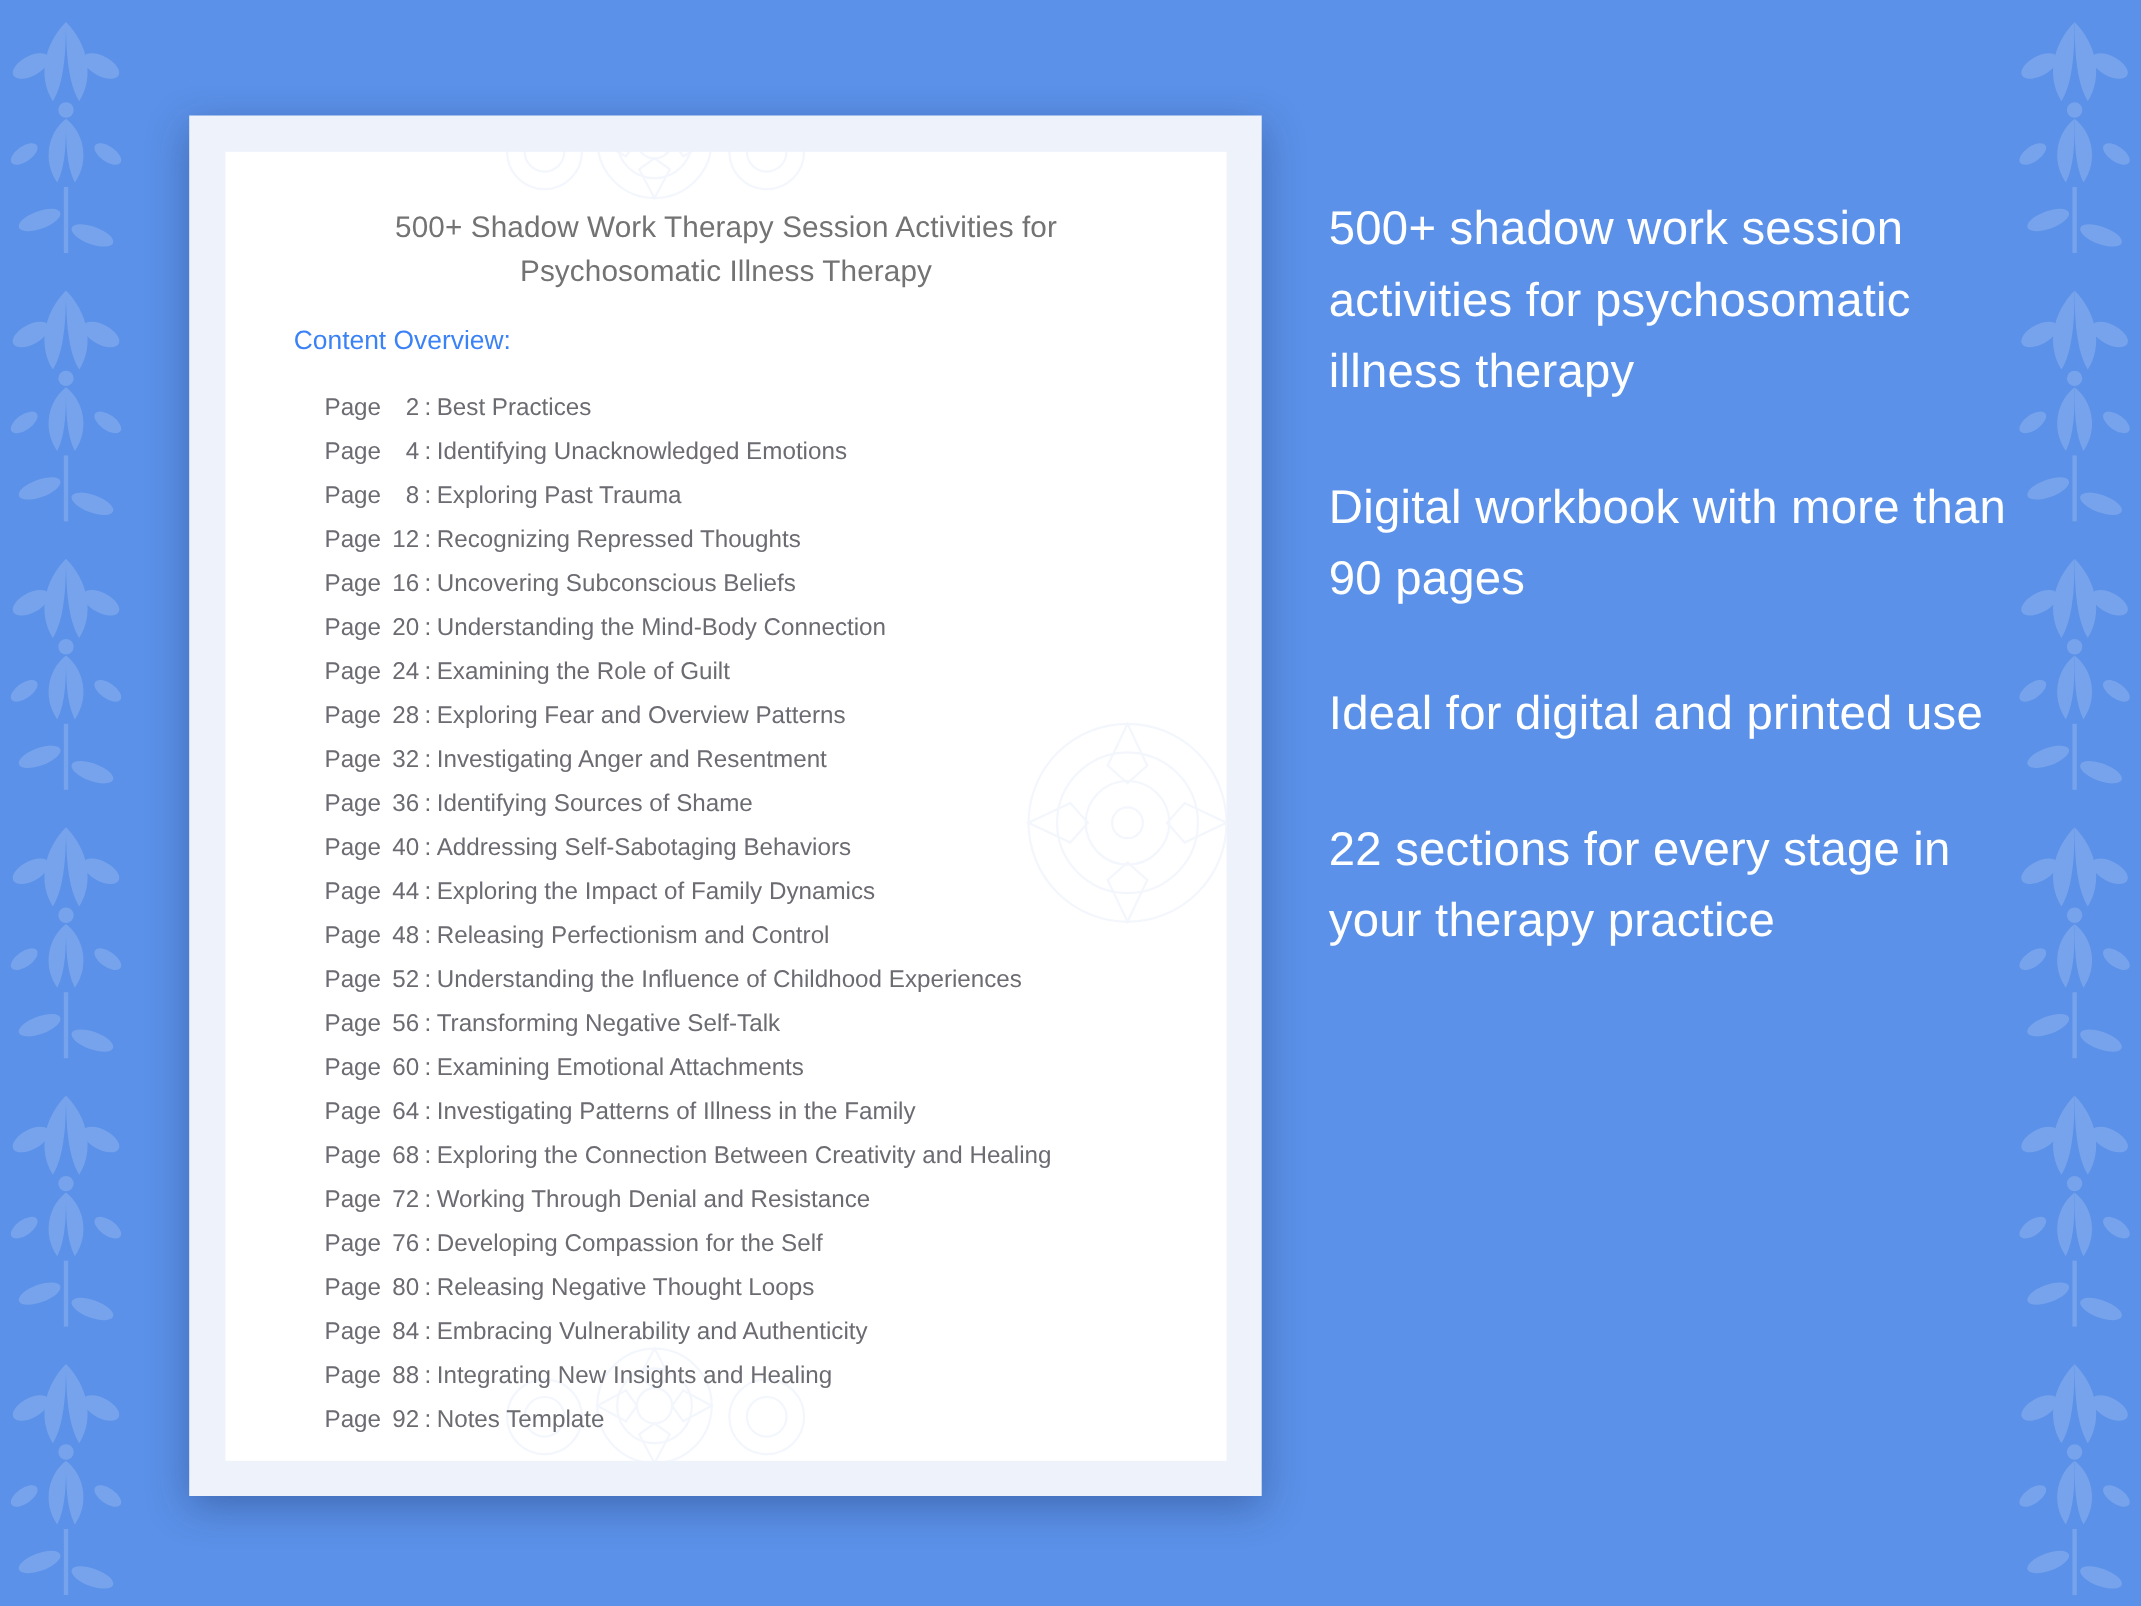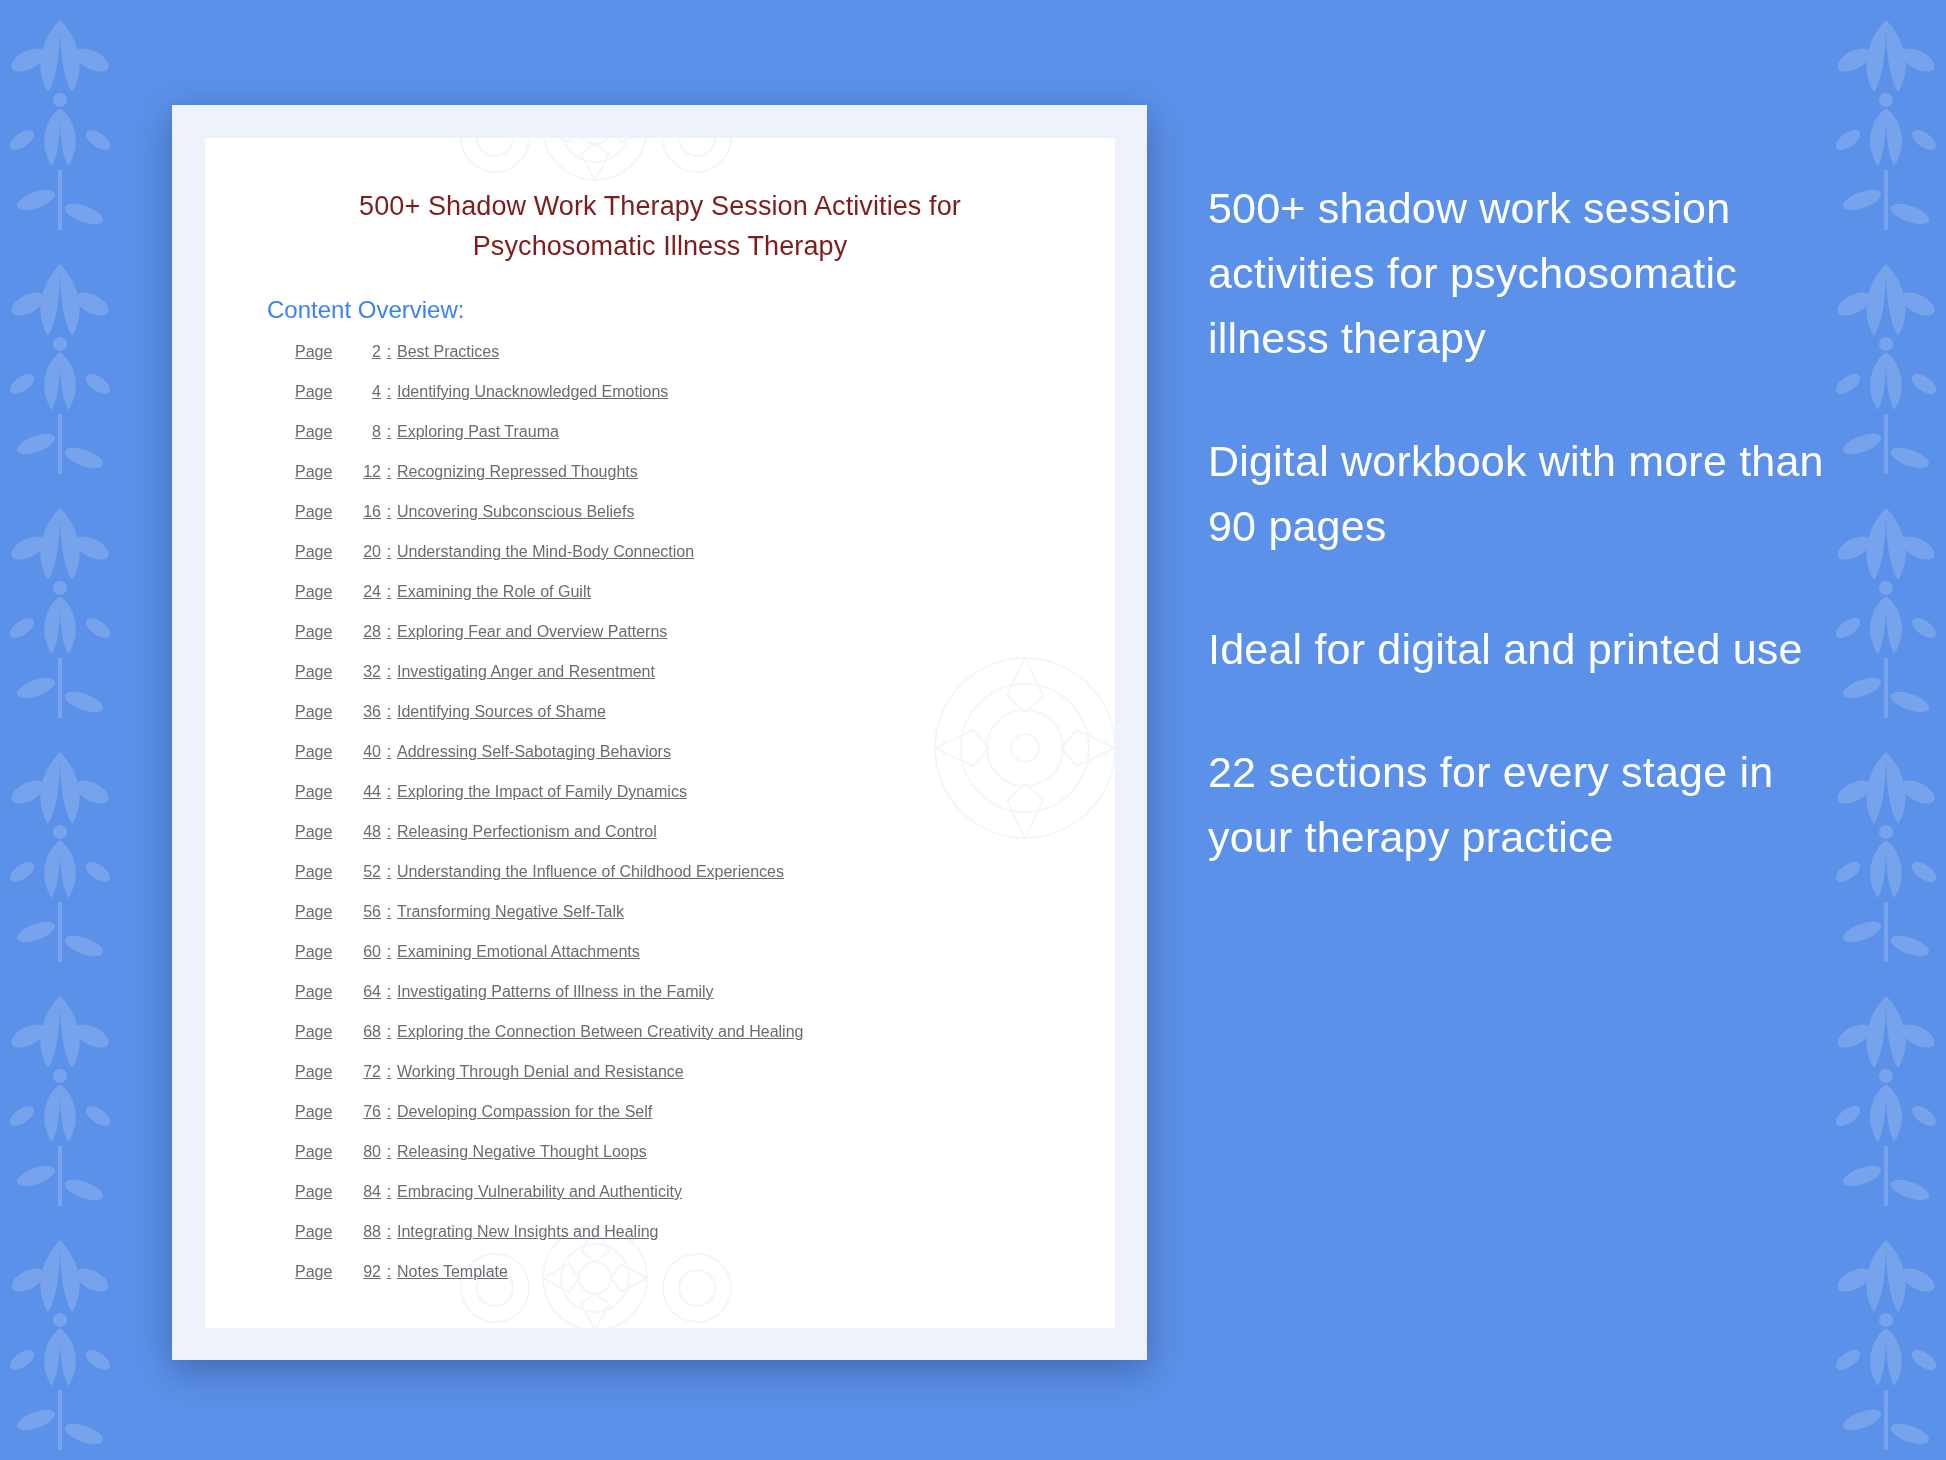--- a/index.html
+++ b/index.html
@@ -59,7 +59,7 @@
     text-align: center;
     font-size: 27px;
     line-height: 40px;
-    color: #7f1d1d;
+    color: #737373;
     letter-spacing: 0.1px;
   }
   .content-label {

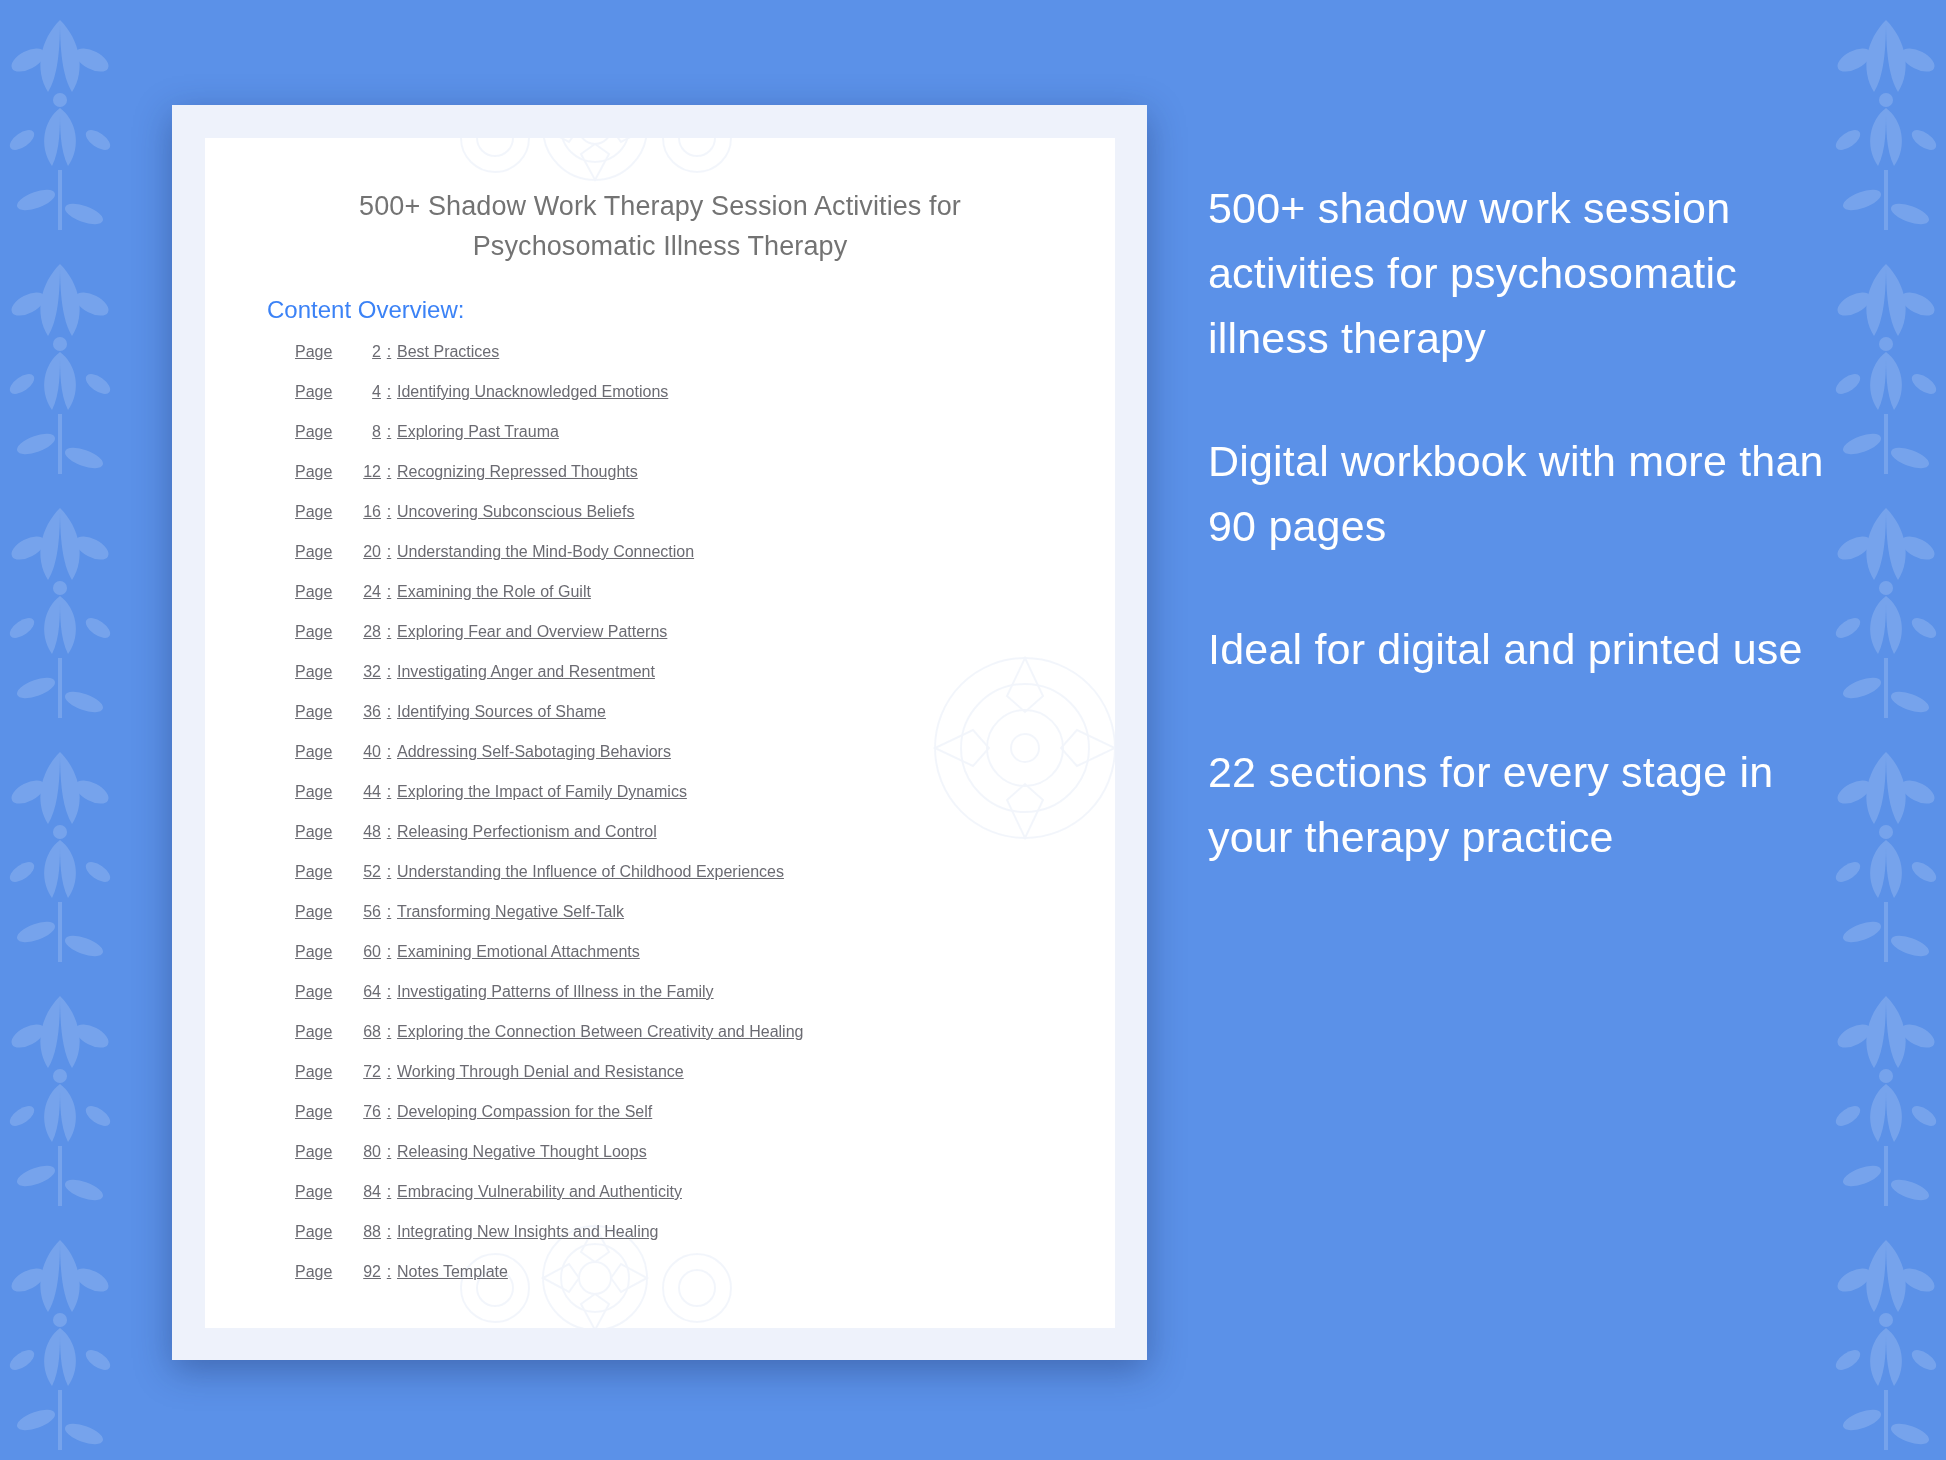--- a/index.html
+++ b/index.html
@@ -77,12 +77,11 @@
   }
   .toc-row {
     display: flex;
-    align-items: flex-start;
+    align-items: flex-end;
     height: 40px;
-    font-size: 16px;
+    font-size: 22px;
     color: #6b6b72;
     white-space: nowrap;
-    text-decoration: underline;
   }
   .toc-pagelabel {
     display: inline-block;

